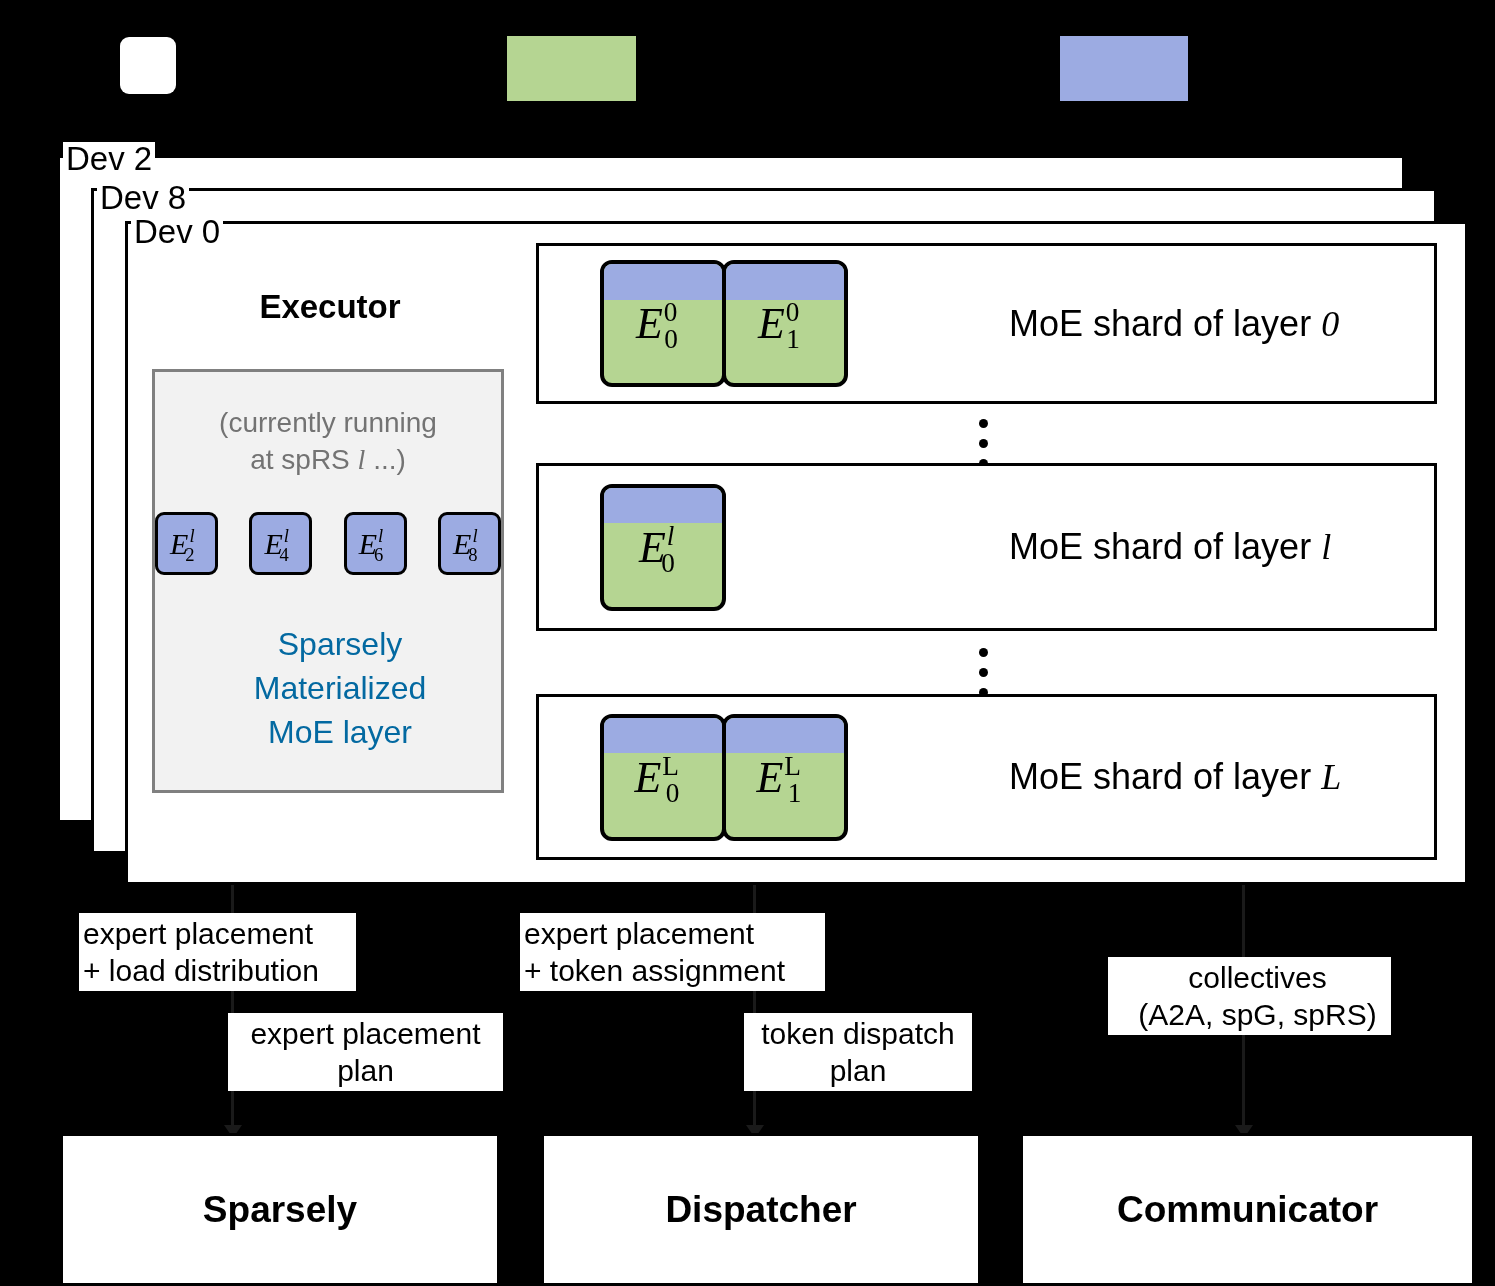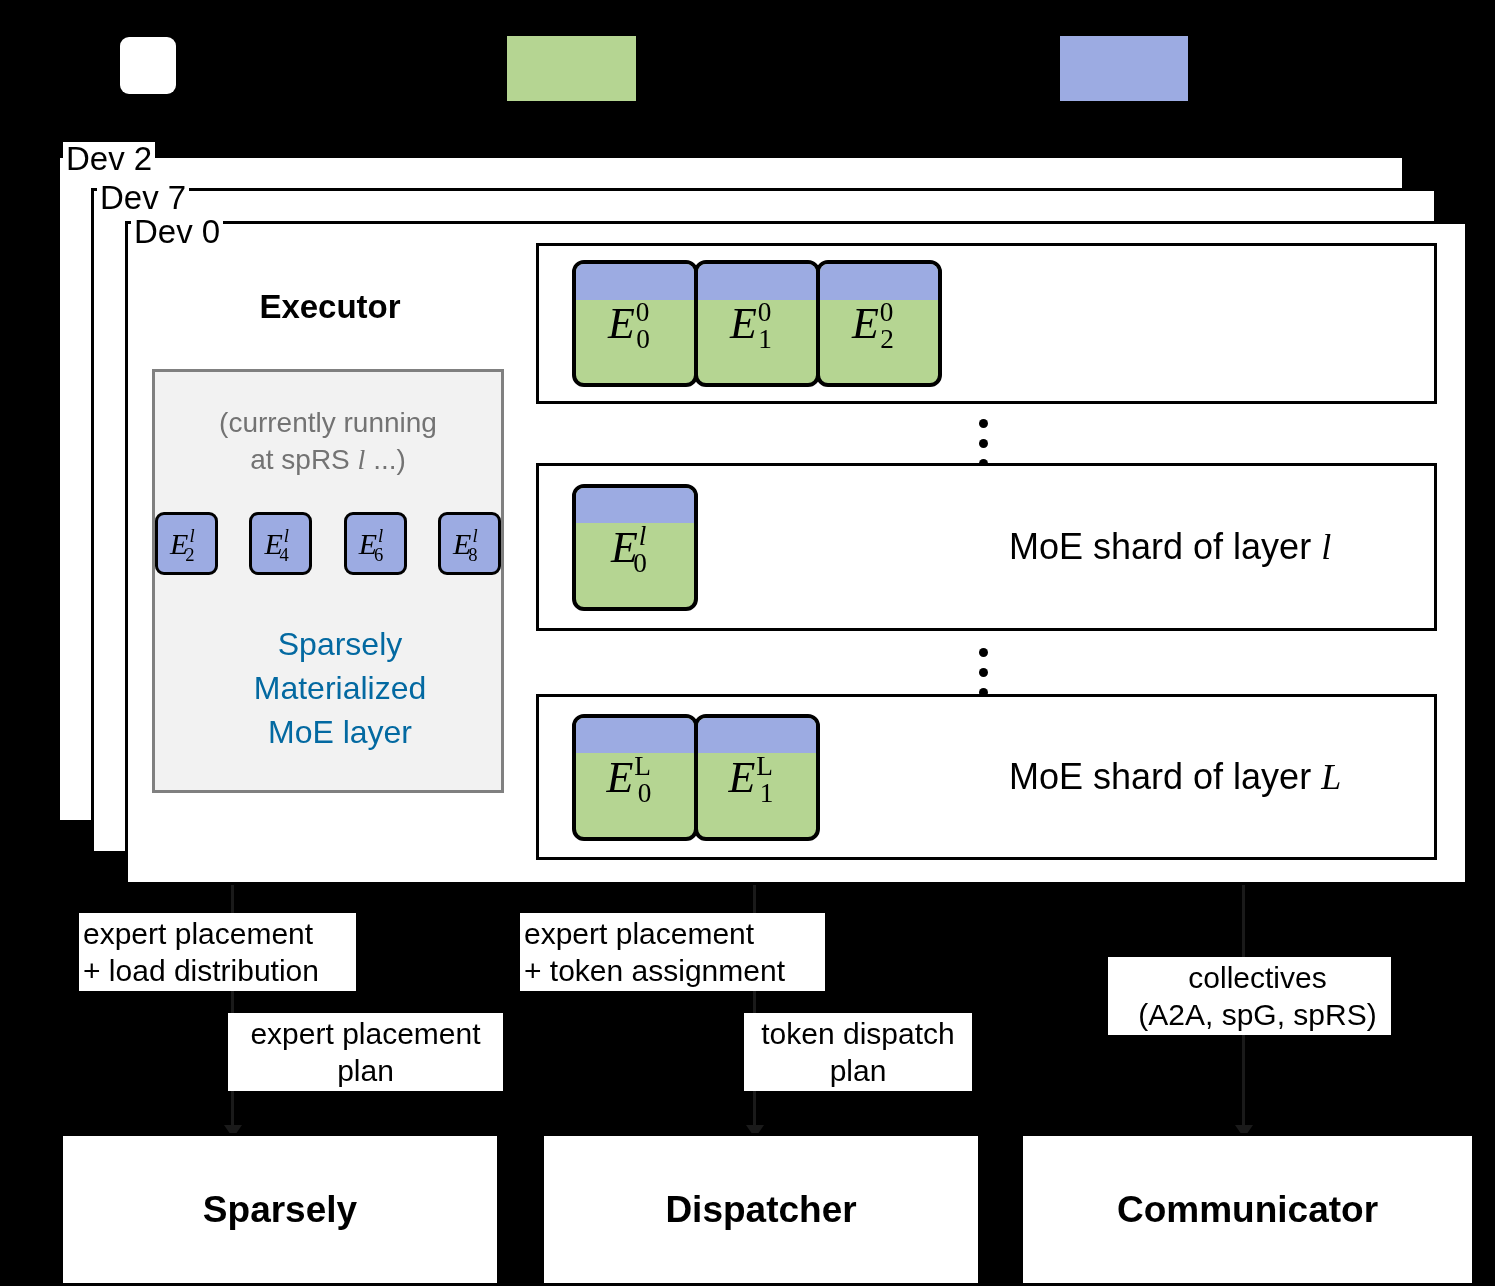--- a/index.html
+++ b/index.html
@@ -150,7 +150,7 @@
   <div class="dev-panel" id="dev0"></div>
 
   <div class="dev-label" id="dev2-label">Dev 2</div>
-  <div class="dev-label" id="dev1-label">Dev 7</div>
+  <div class="dev-label" id="dev1-label">Dev 8</div>
   <div class="dev-label" id="dev0-label">Dev 0</div>
 
   <div id="executor-title">Executor</div>

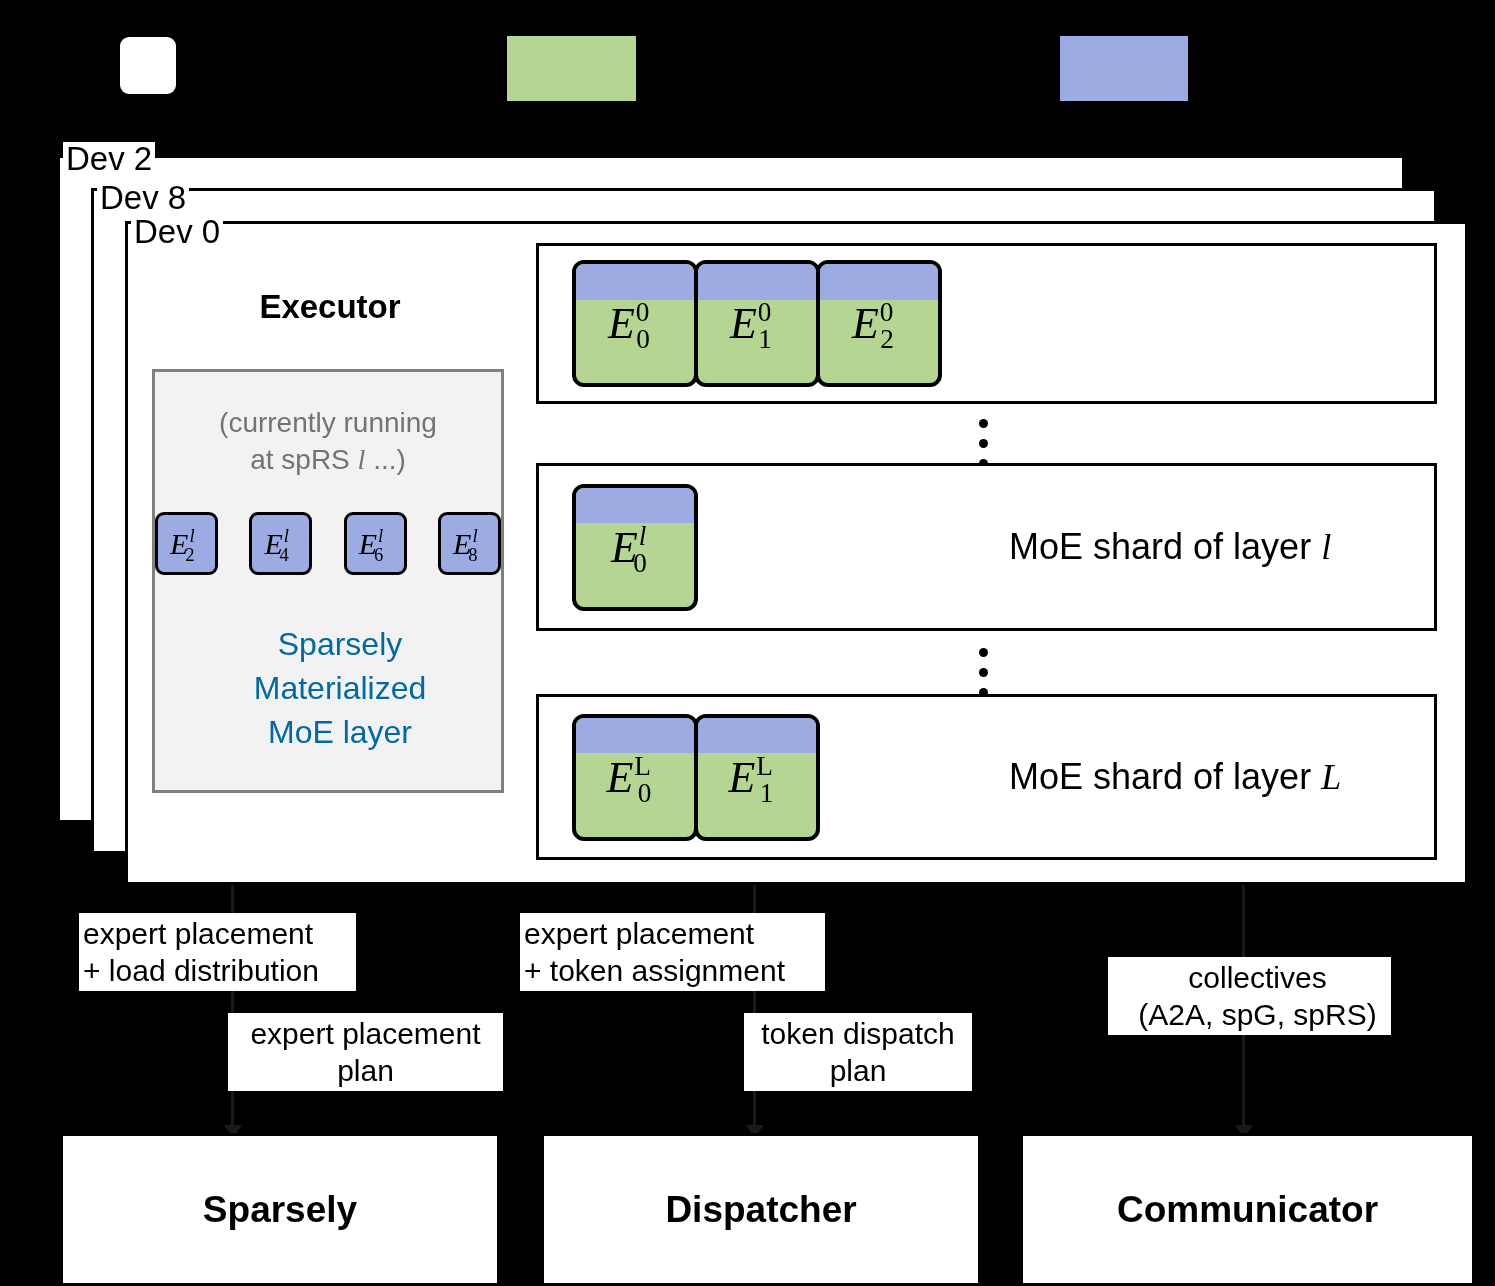--- a/index.html
+++ b/index.html
@@ -66,7 +66,7 @@
   
   .shard-row{
     position:absolute;background:#ffffff;border:3px solid #000;box-sizing:border-box;
-    display:flex;align-items:center;
+    display:flex;align-items:center;padding-left:28px;
   }
   #shard-0{left:536px;top:243px;width:901px;height:161px;}
   #shard-l{left:536px;top:463px;width:901px;height:168px;}

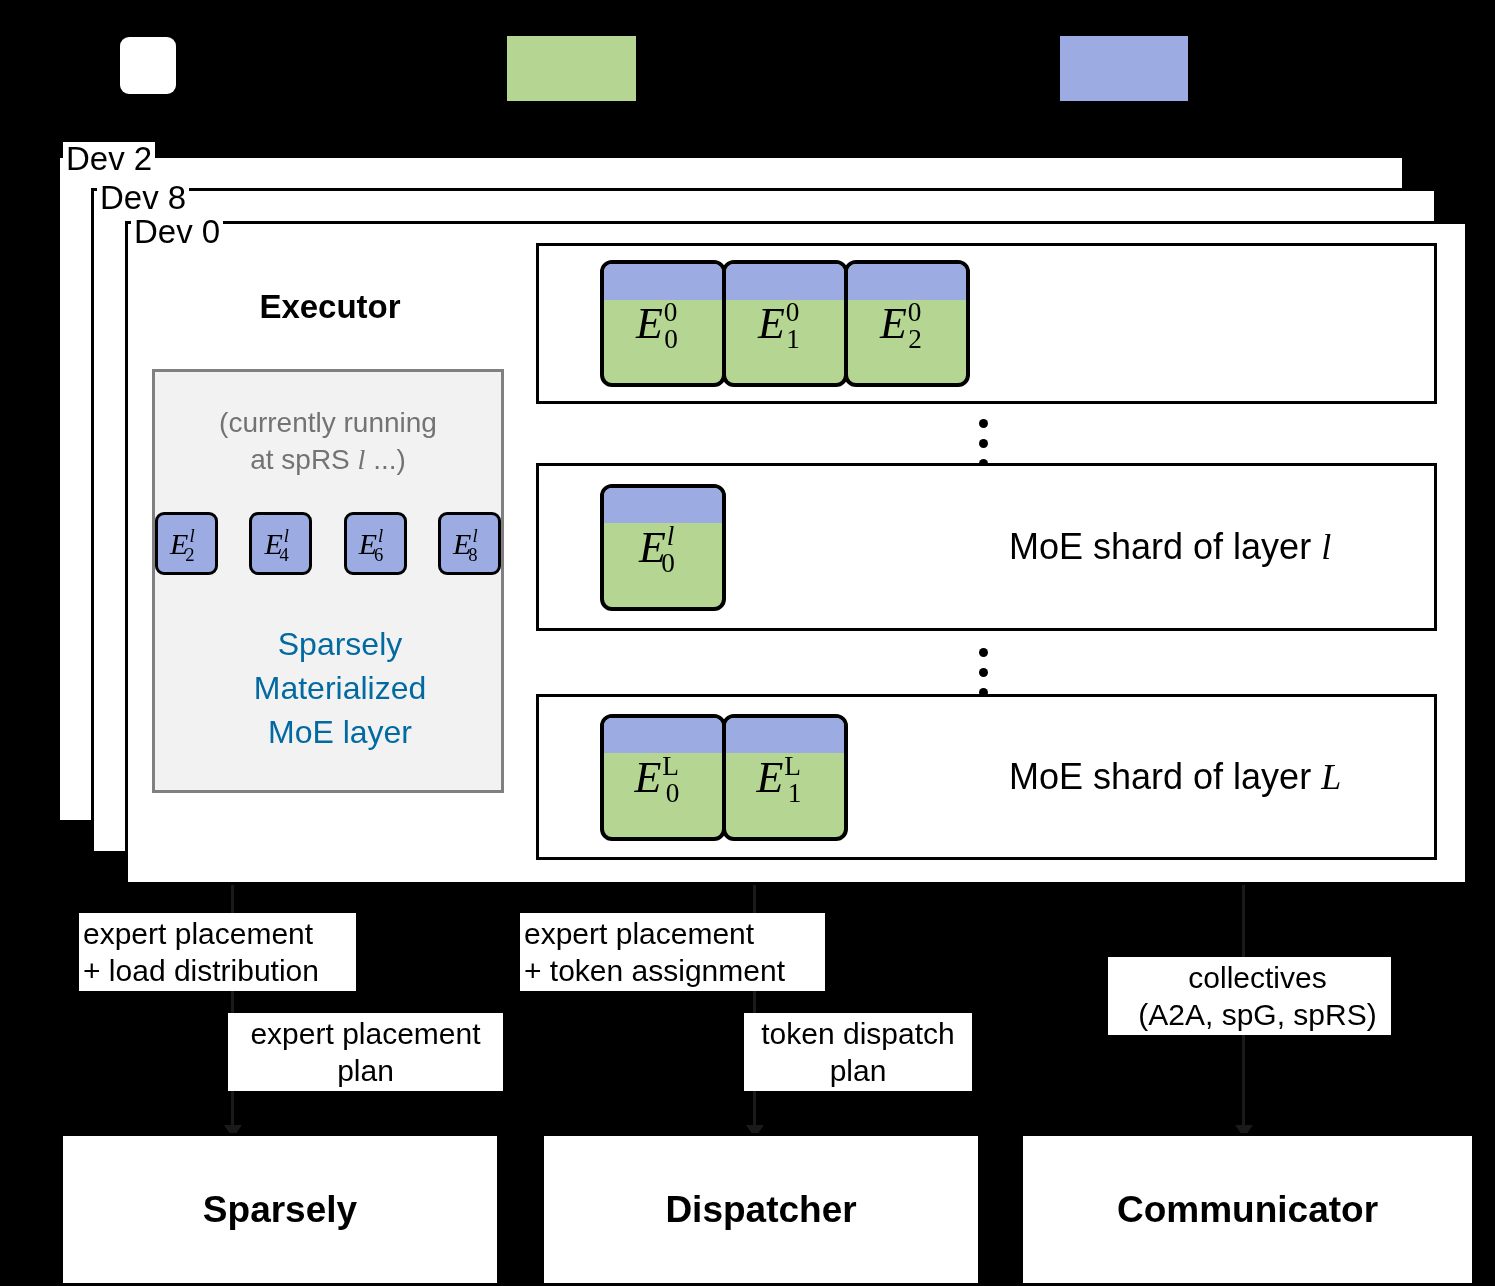--- a/index.html
+++ b/index.html
@@ -195,12 +195,6 @@
             <span class="emath"><span>E</span><span class="sup">0</span><span class="sub">1</span></span>
           </div>
       </div>
-      <div class="big-expert">
-        <div class="blue-cap"></div>
-        <div class="exp-label">
-            <span class="emath"><span>E</span><span class="sup">0</span><span class="sub">2</span></span>
-          </div>
-      </div>
     </div>
   </div>
 

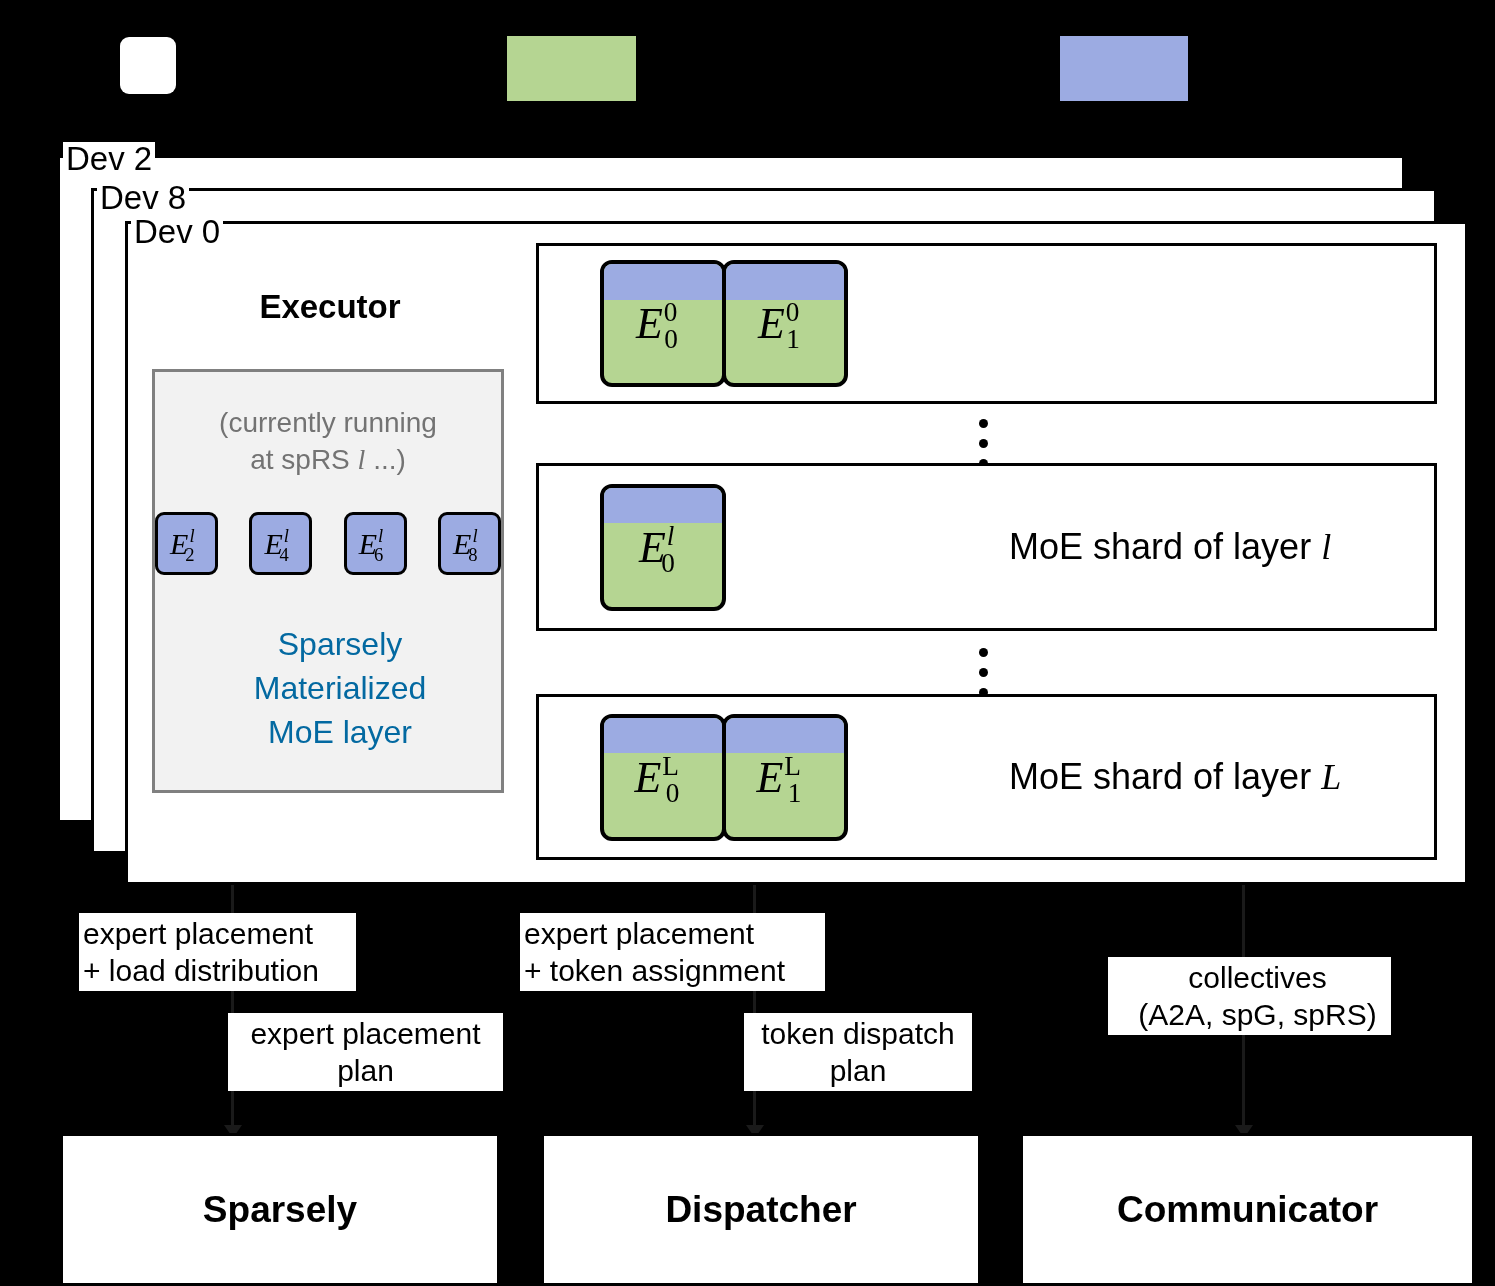--- a/index.html
+++ b/index.html
@@ -196,6 +196,7 @@
           </div>
       </div>
     </div>
+    <div class="shard-caption"><span>MoE shard of layer </span><span class="mathrm">0</span></div>
   </div>
 
   <div class="vdots" id="dots-1">

